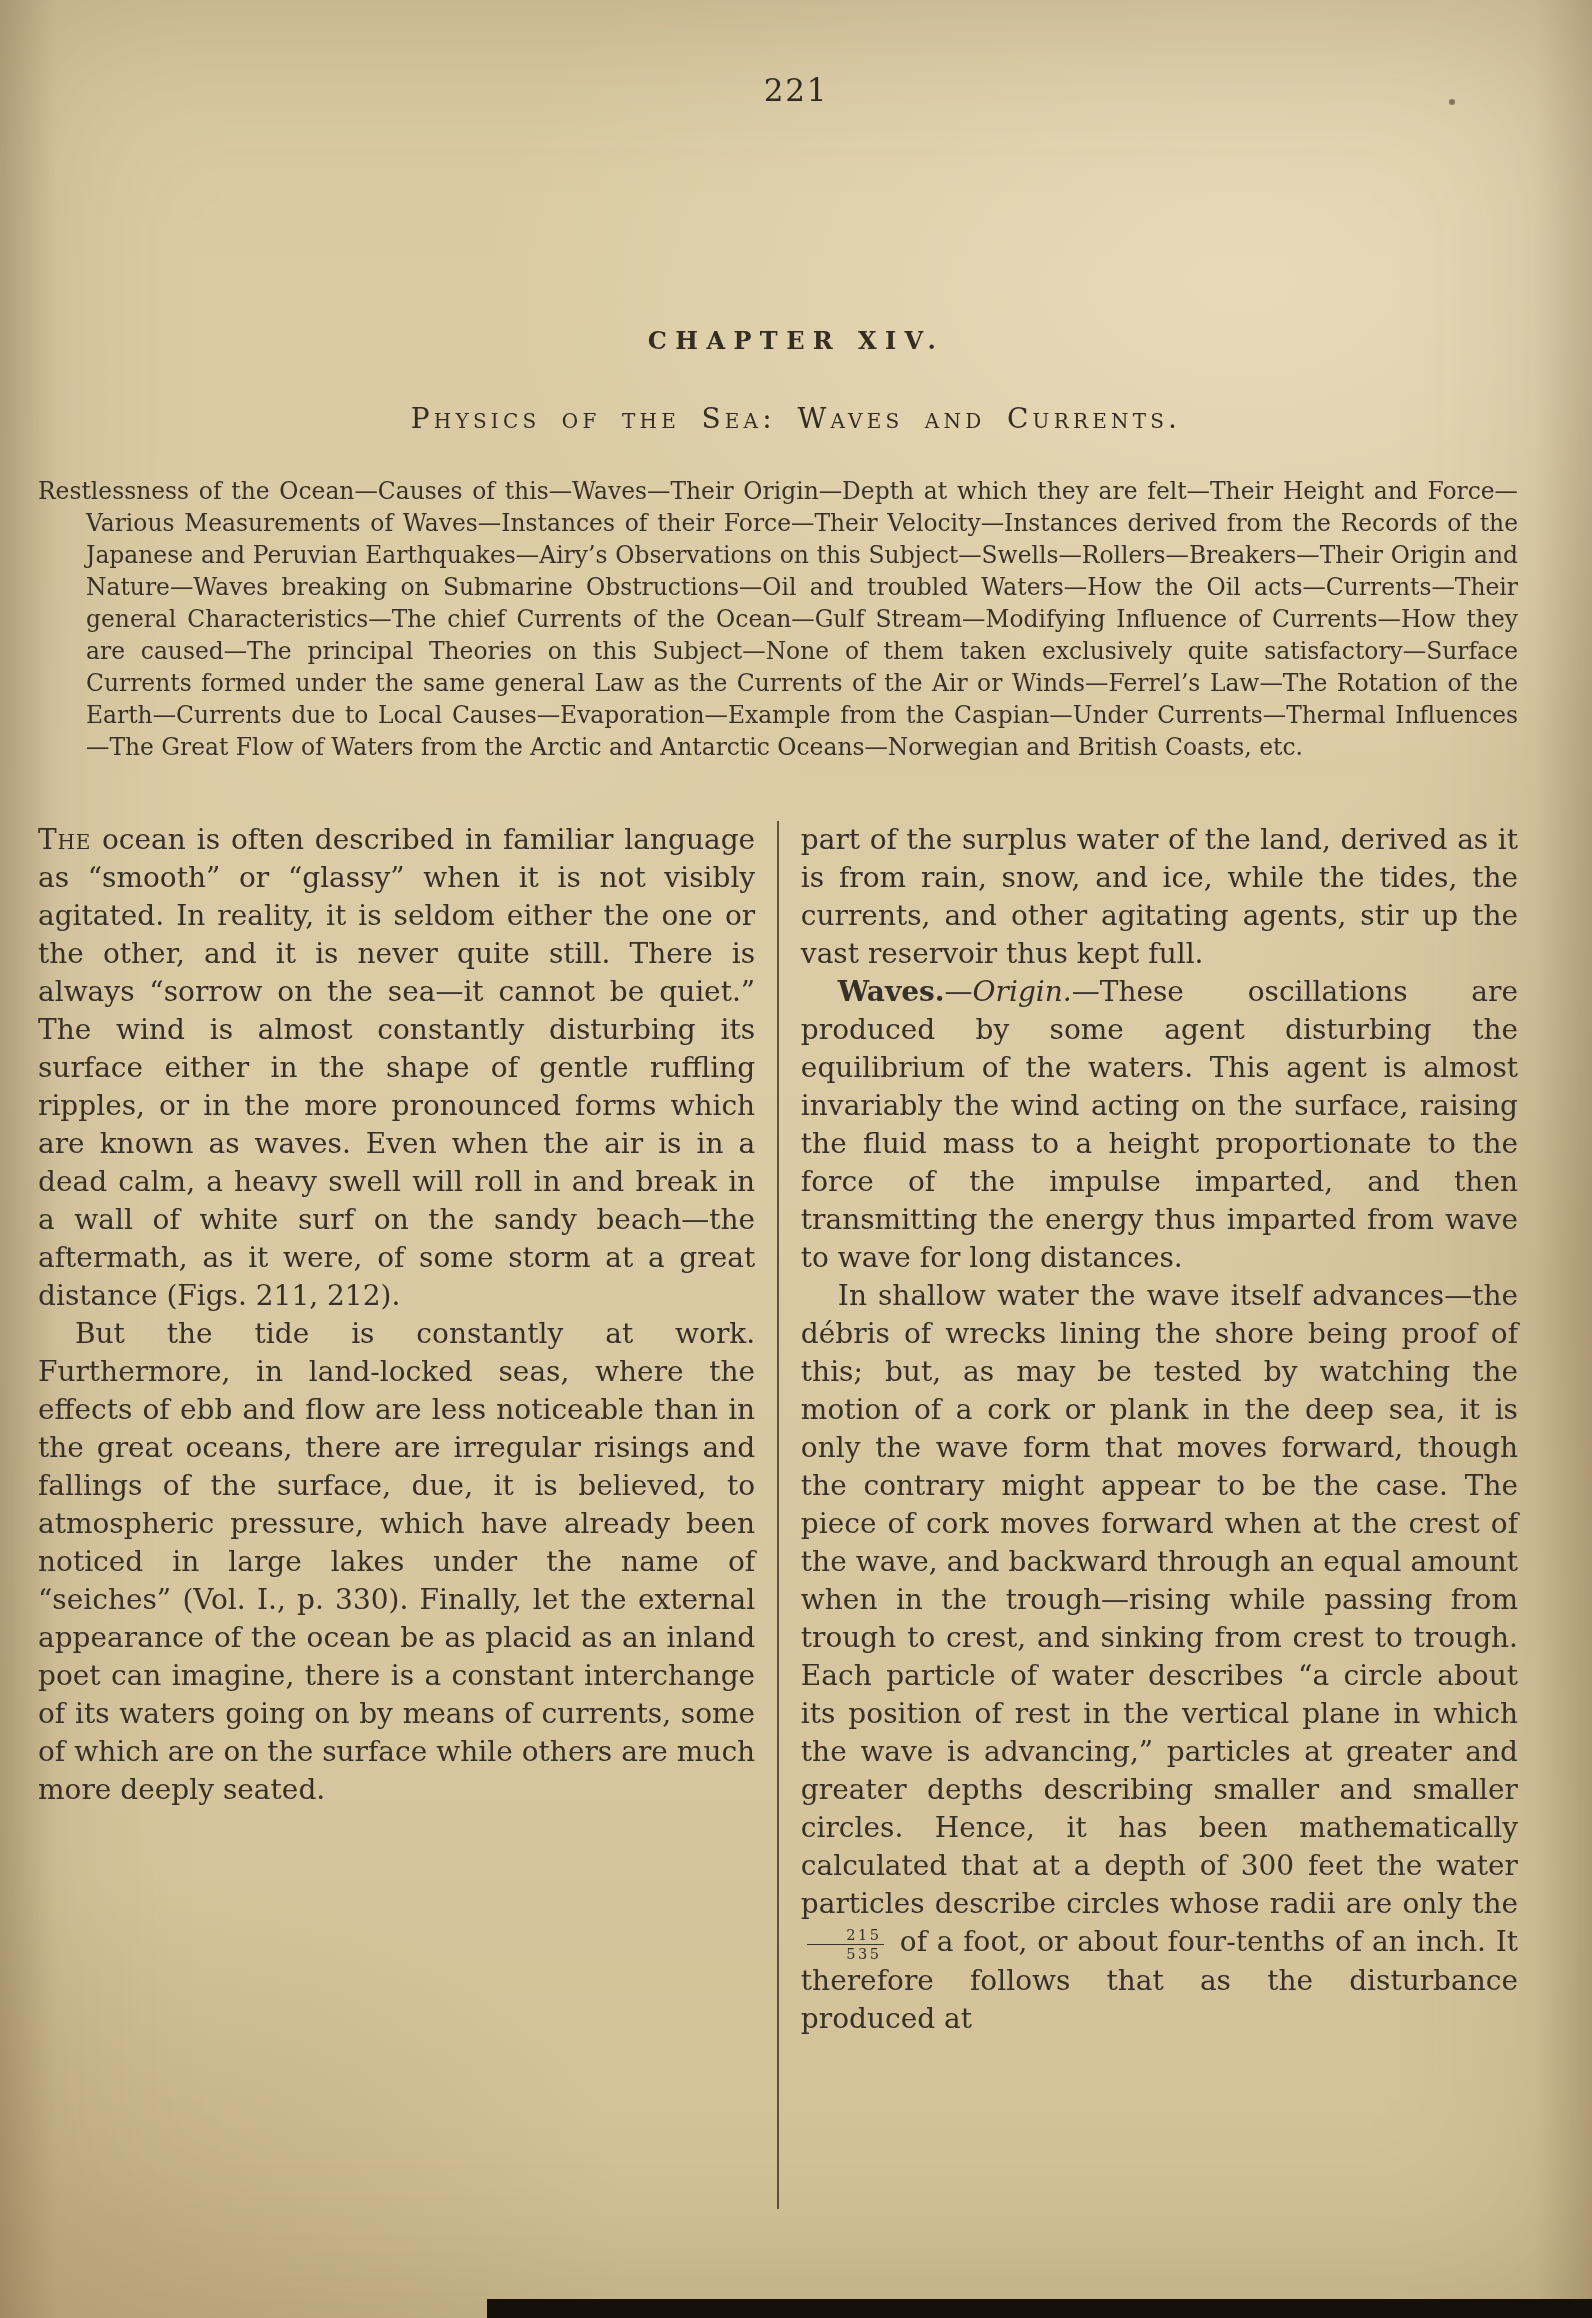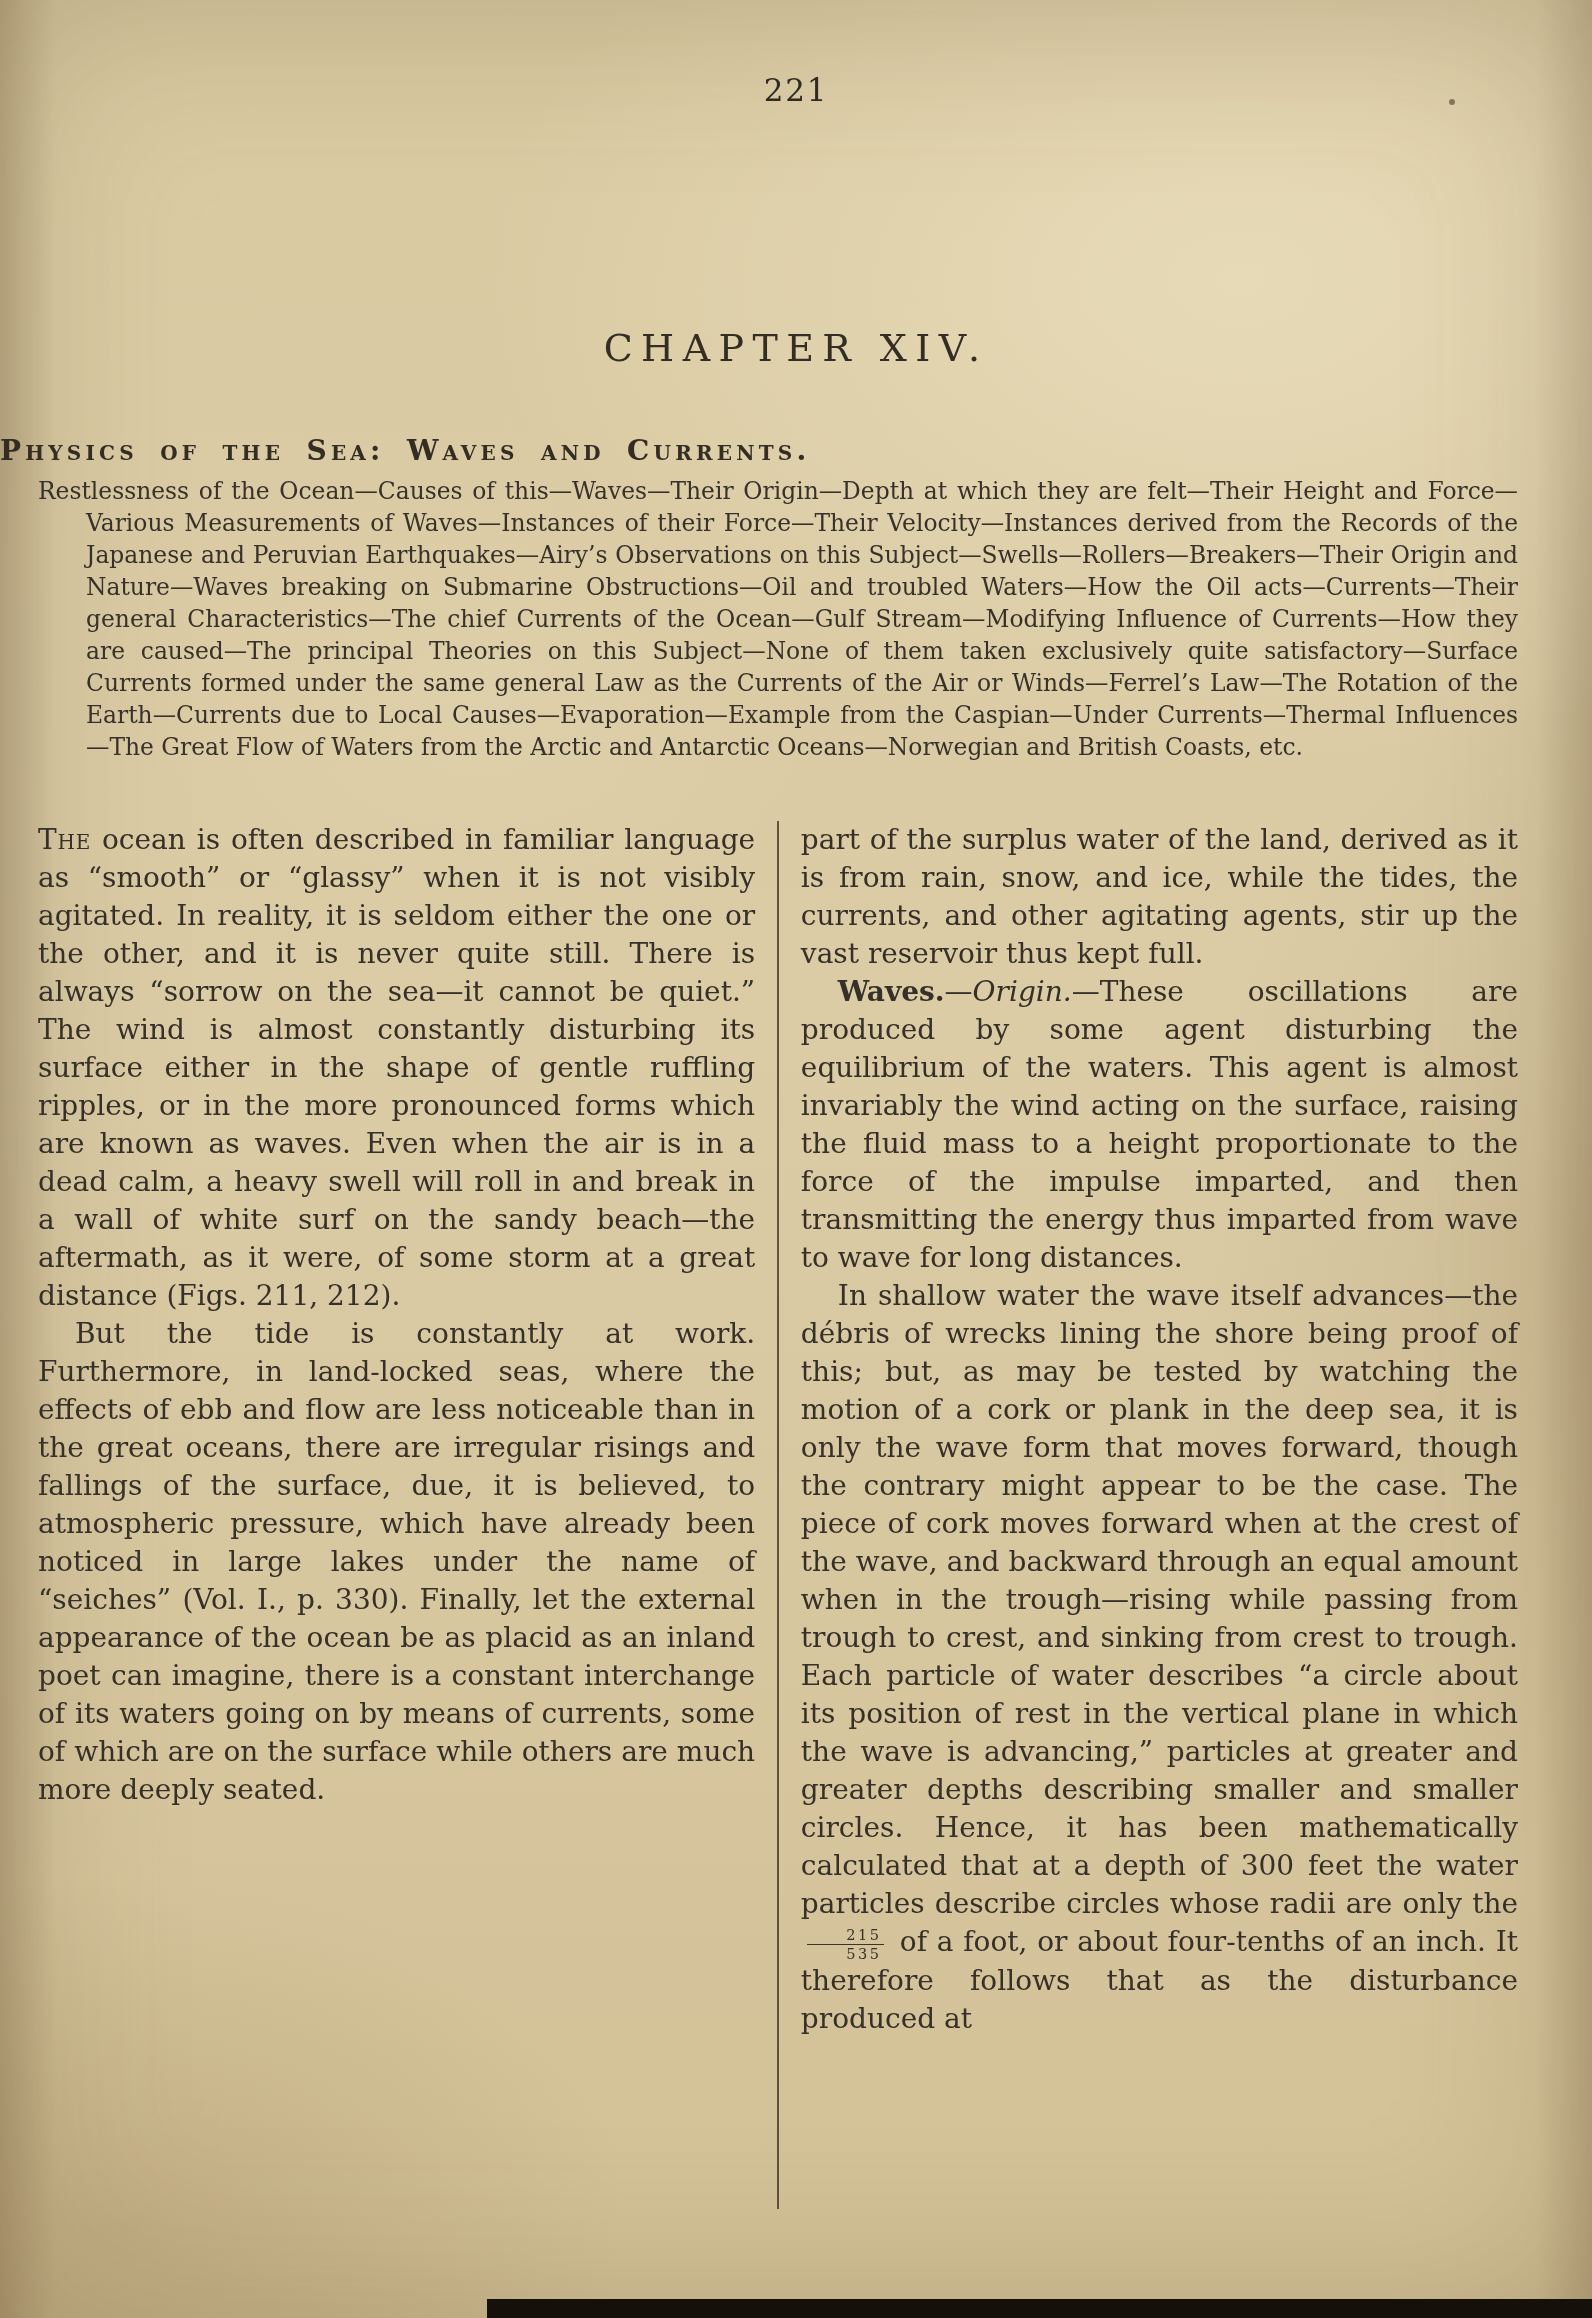--- a/index.html
+++ b/index.html
@@ -30,7 +30,7 @@
 
   .chapter {
     position: absolute; top: 326px; left: 0; width: 100%; margin: 0;
-    text-align: center; font-size: 38px; font-weight: normal;
+    text-align: center; font-size: 24px; font-weight: bold;
     letter-spacing: 8.4px; color: #332d24;
   }
 

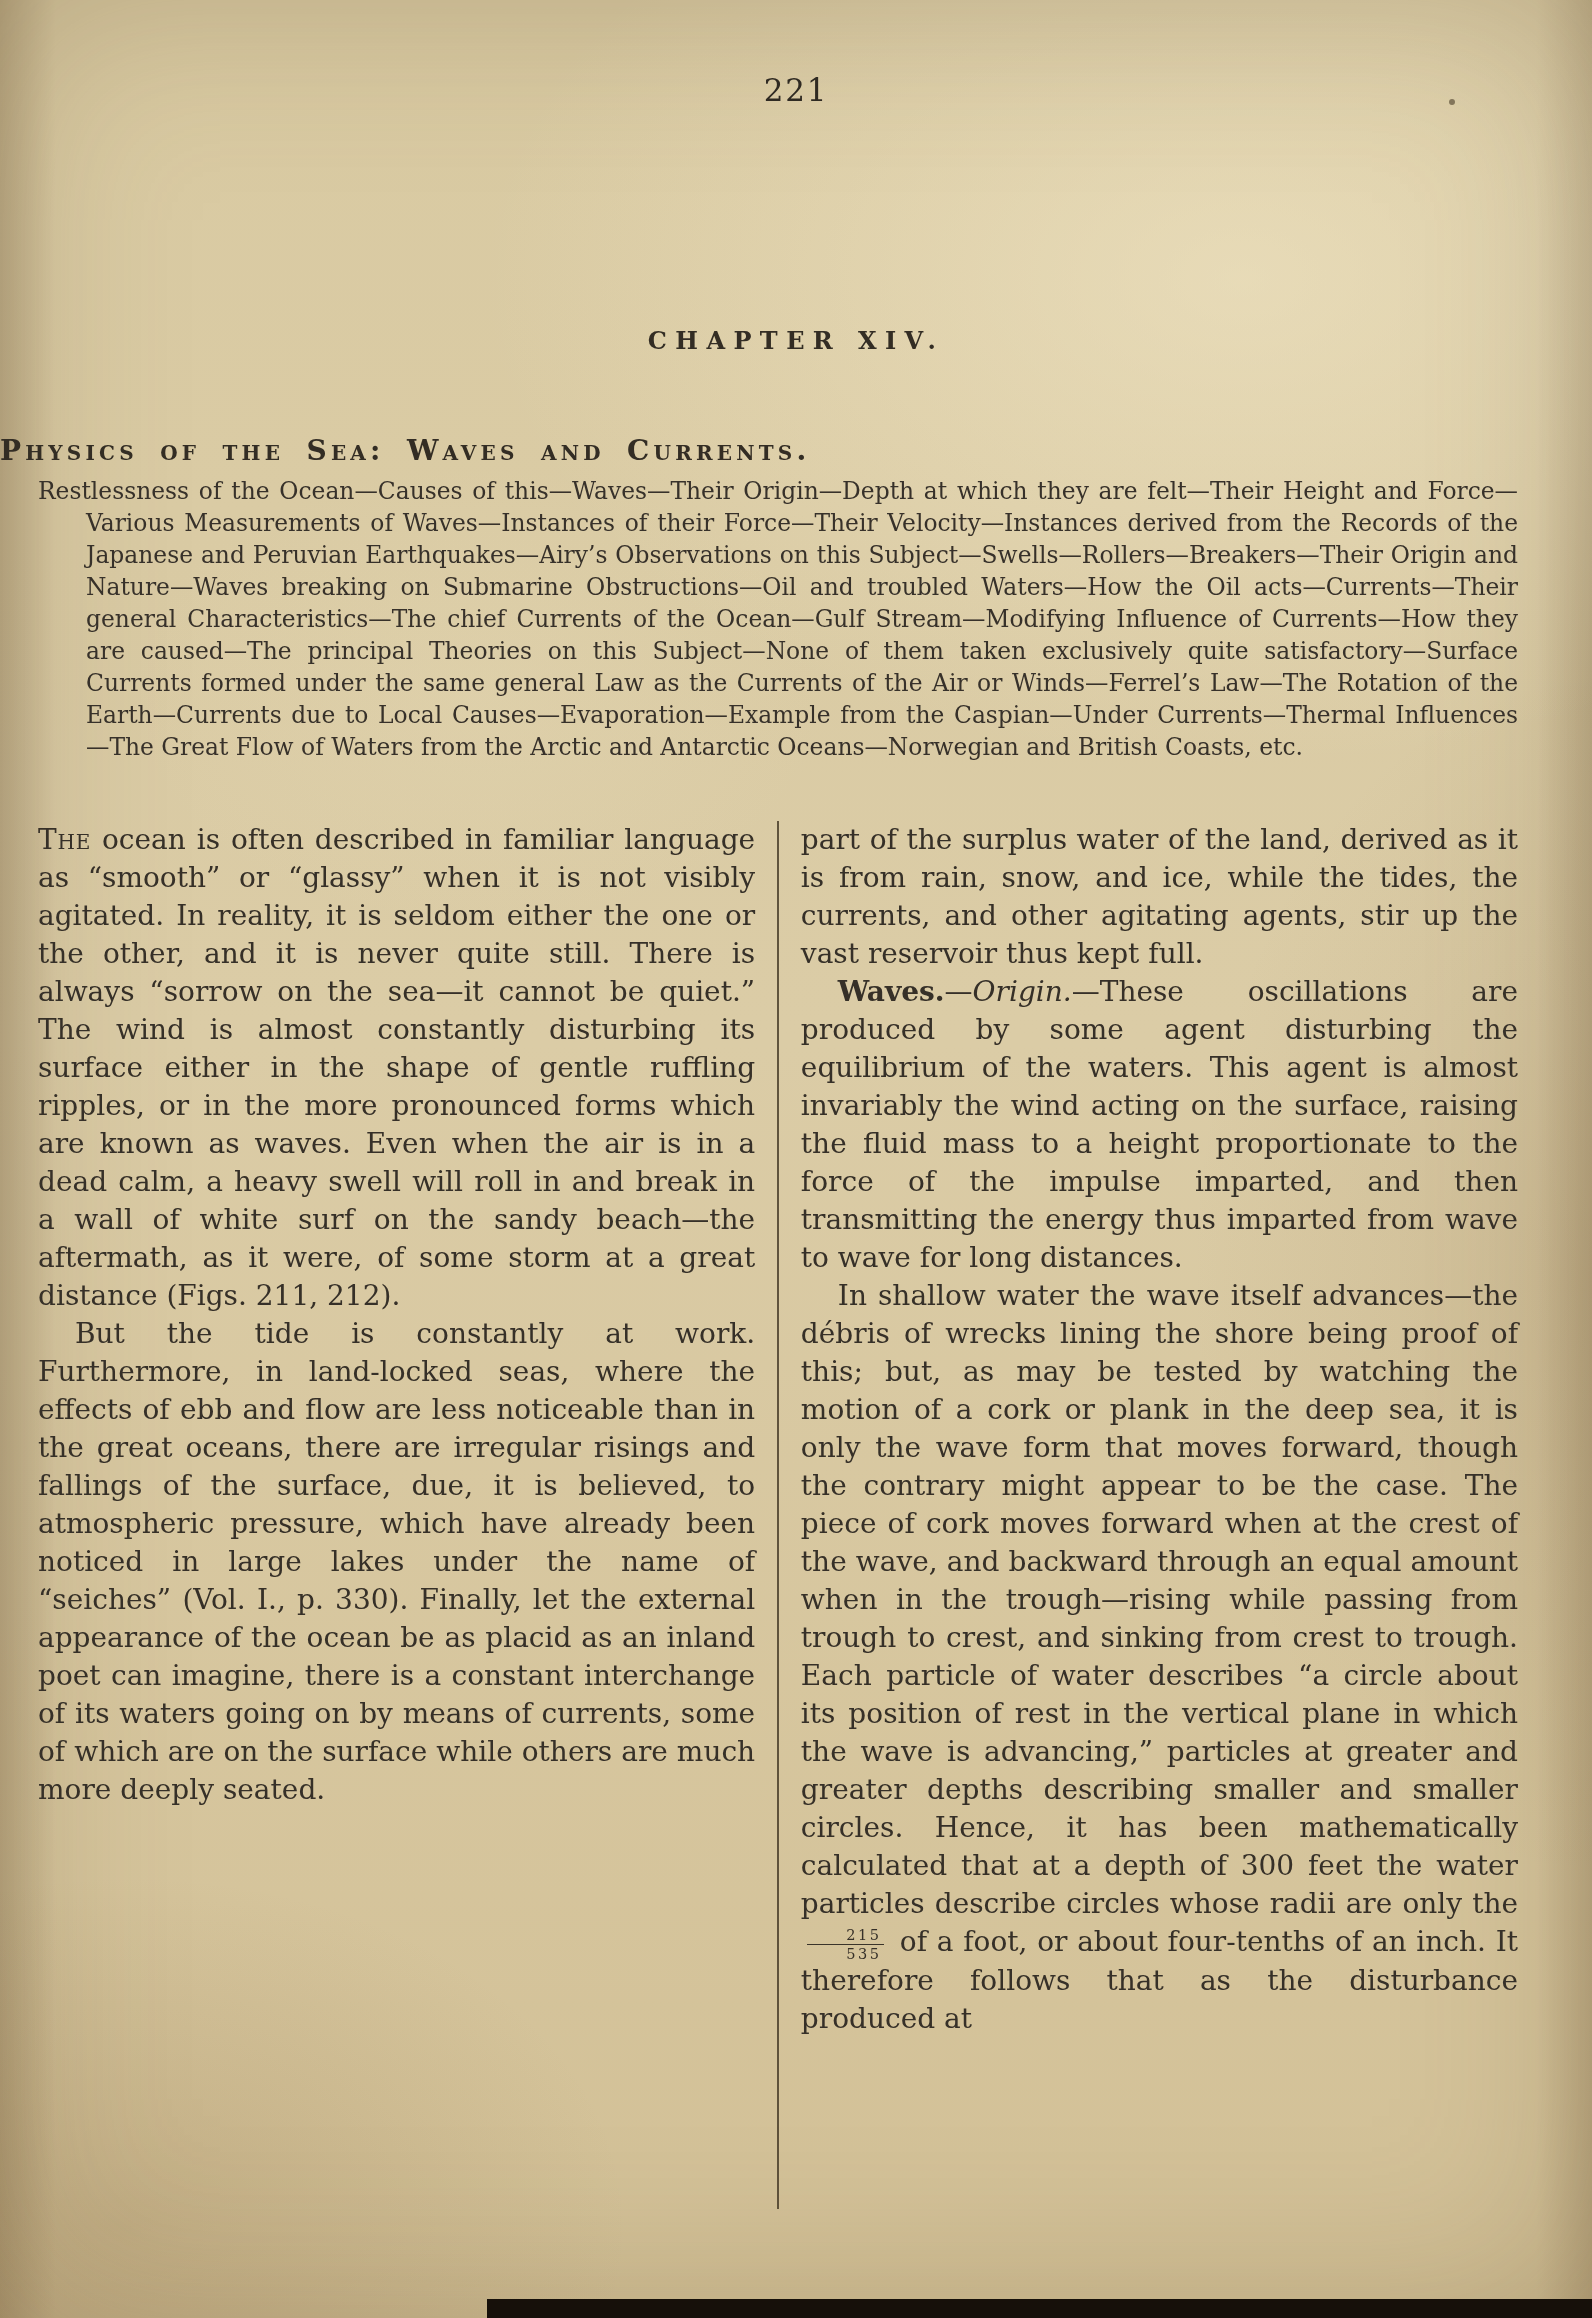--- a/index.html
+++ b/index.html
@@ -35,8 +35,8 @@
   }
 
   .subtitle {
-    position: absolute; top: 434px; left: 0; width: 100%; margin: 0;
-    font-size: 28px; font-weight: bold;
+    position: absolute; top: 402px; left: 0; width: 100%; margin: 0;
+    text-align: center; font-size: 28px; font-weight: normal;
     font-variant: small-caps; letter-spacing: 4.2px; word-spacing: 8.4px;
     color: #332d24;
   }

